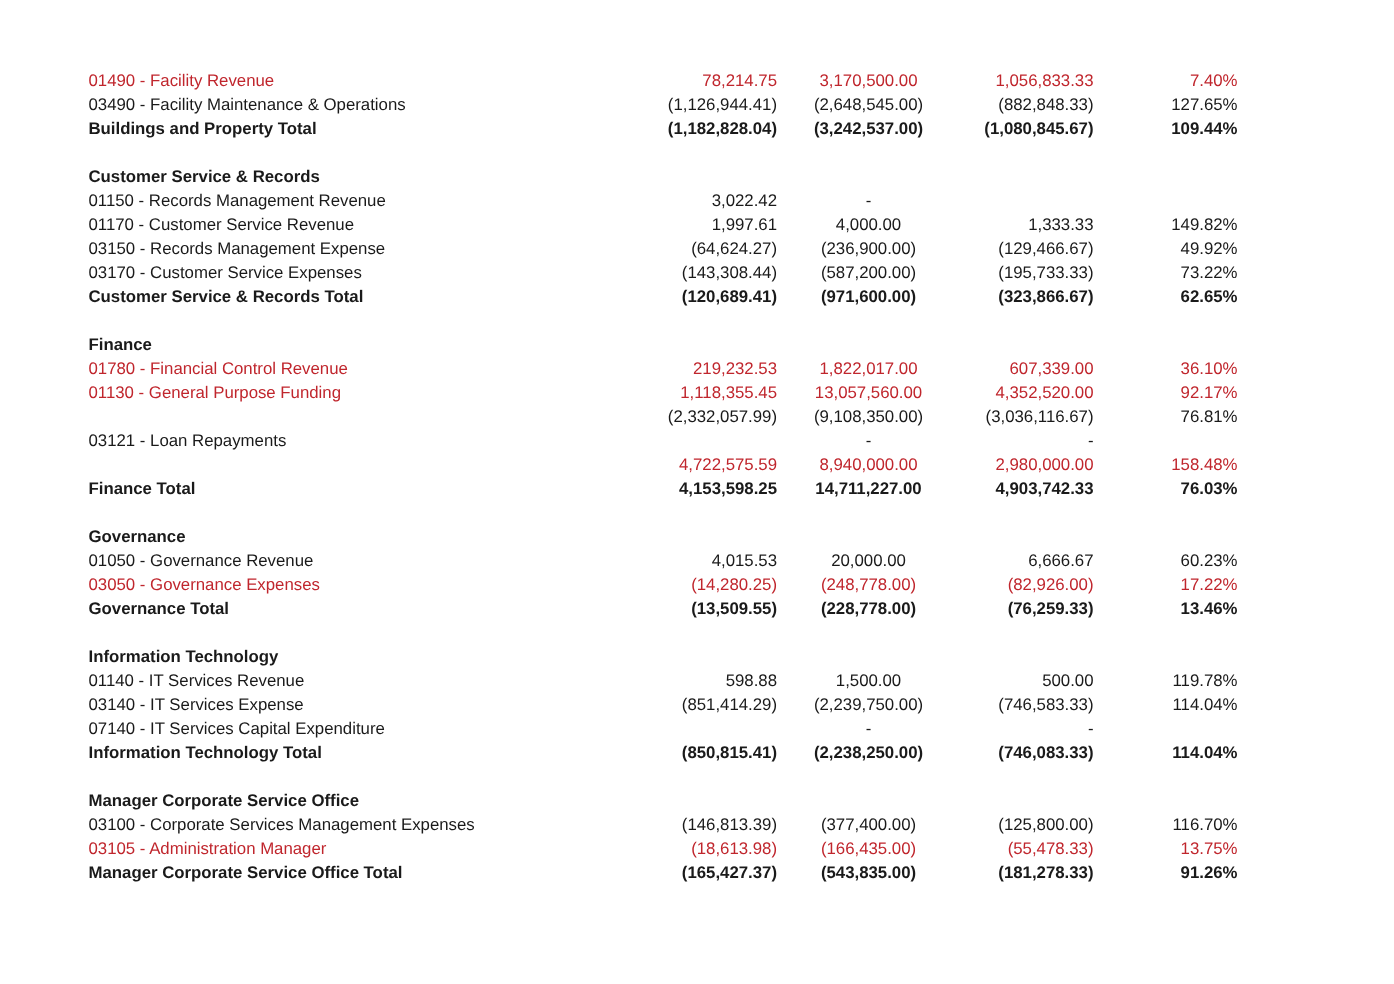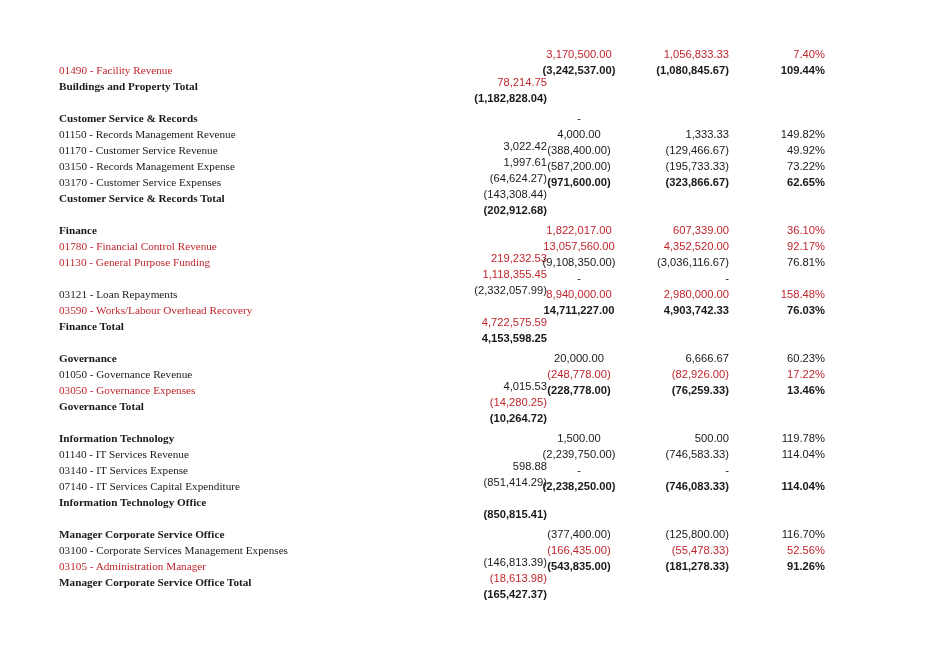--- a/index.html
+++ b/index.html
@@ -7,7 +7,7 @@
          font-family: "Liberation Sans", sans-serif; font-size: 11.2px; color: #1a1a1a; }
   #sheet { position: absolute; left: 59px; top: 46px; width: 780px; }
   .row { position: relative; height: 16px; line-height: 16px; white-space: nowrap; }
-  .row .label { position: absolute; left: 0; top: 16px; font-family: Liberation Serif, serif; }
+  .row .label { position: absolute; left: 0; top: 0; }
   .row .c { position: absolute; top: 0; text-align: right; }
   .row .c0 { right: 292px; width: 120px; margin-top: 28px; }
   .row .c1 { right: 200px; width: 120px; text-align: center; }

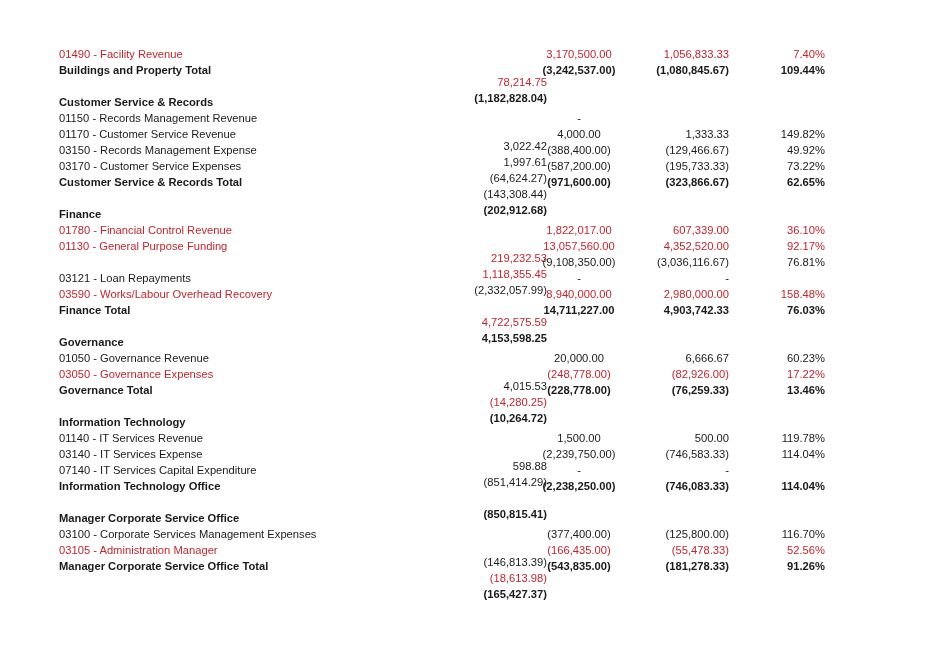--- a/index.html
+++ b/index.html
@@ -9,7 +9,7 @@
   .row { position: relative; height: 16px; line-height: 16px; white-space: nowrap; }
   .row .label { position: absolute; left: 0; top: 0; }
   .row .c { position: absolute; top: 0; text-align: right; }
-  .row .c0 { right: 292px; width: 120px; margin-top: 28px; }
+  .row .c0 { right: 321px; width: 120px; }
   .row .c1 { right: 200px; width: 120px; text-align: center; }
   .row .c2 { right: 110px; width: 120px; }
   .row .c3 { right: 14px; width: 70px; }

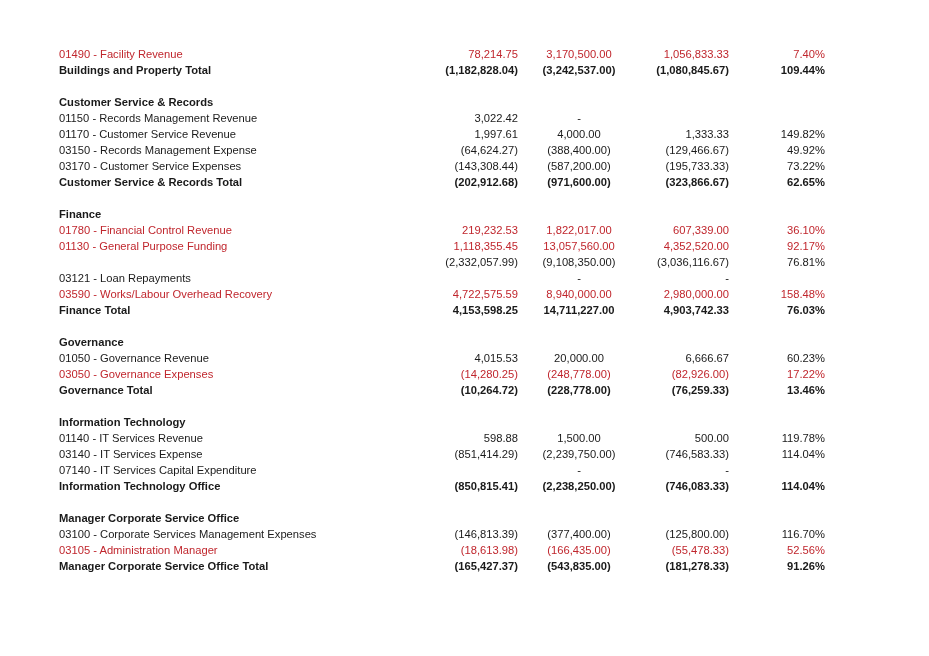--- a/index.html
+++ b/index.html
@@ -29,6 +29,13 @@
       <span class="c c2">1,056,833.33</span>
       <span class="c c3">7.40%</span>
     </div>
+    <div class="row">
+      <span class="label">03490 - Facility Maintenance &amp; Operations</span>
+      <span class="c c0">(1,126,944.41)</span>
+      <span class="c c1">(2,648,545.00)</span>
+      <span class="c c2">(882,848.33)</span>
+      <span class="c c3">127.65%</span>
+    </div>
     <div class="row bold">
       <span class="label">Buildings and Property Total</span>
       <span class="c c0">(1,182,828.04)</span>

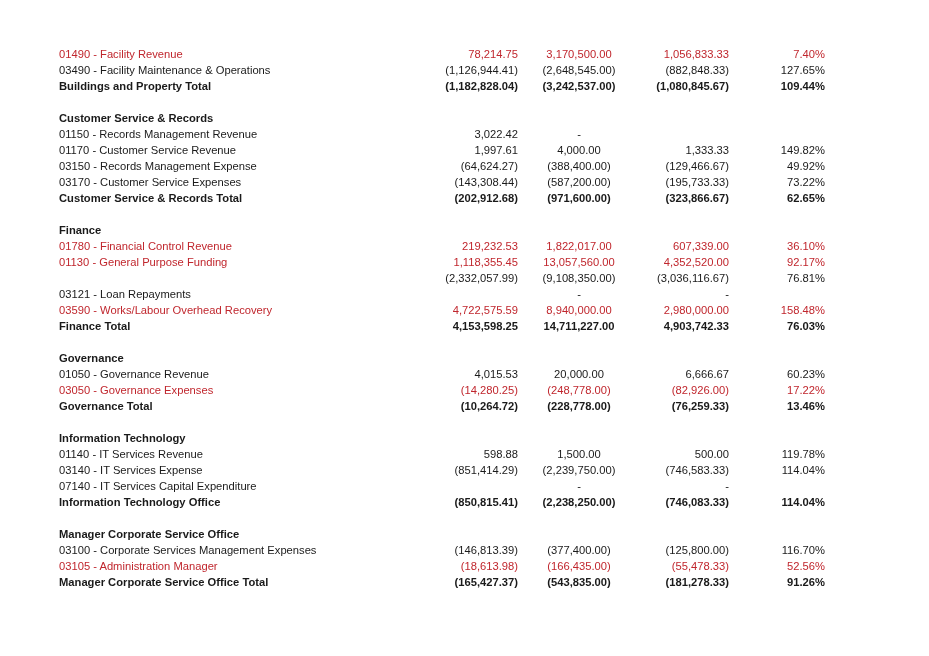--- a/index.html
+++ b/index.html
@@ -64,7 +64,7 @@
     <div class="row">
       <span class="label">03150 - Records Management Expense</span>
       <span class="c c0">(64,624.27)</span>
-      <span class="c c1">(388,400.00)</span>
+      <span class="c c1">(236,900.00)</span>
       <span class="c c2">(129,466.67)</span>
       <span class="c c3">49.92%</span>
     </div>

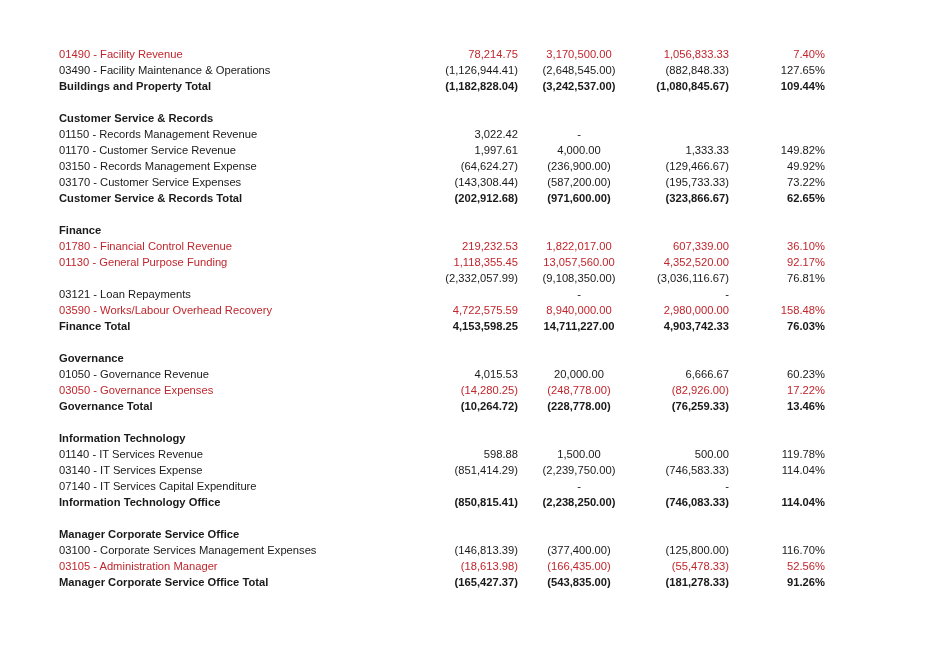--- a/index.html
+++ b/index.html
@@ -77,7 +77,7 @@
     </div>
     <div class="row bold">
       <span class="label">Customer Service &amp; Records Total</span>
-      <span class="c c0">(202,912.68)</span>
+      <span class="c c0">(120,689.41)</span>
       <span class="c c1">(971,600.00)</span>
       <span class="c c2">(323,866.67)</span>
       <span class="c c3">62.65%</span>

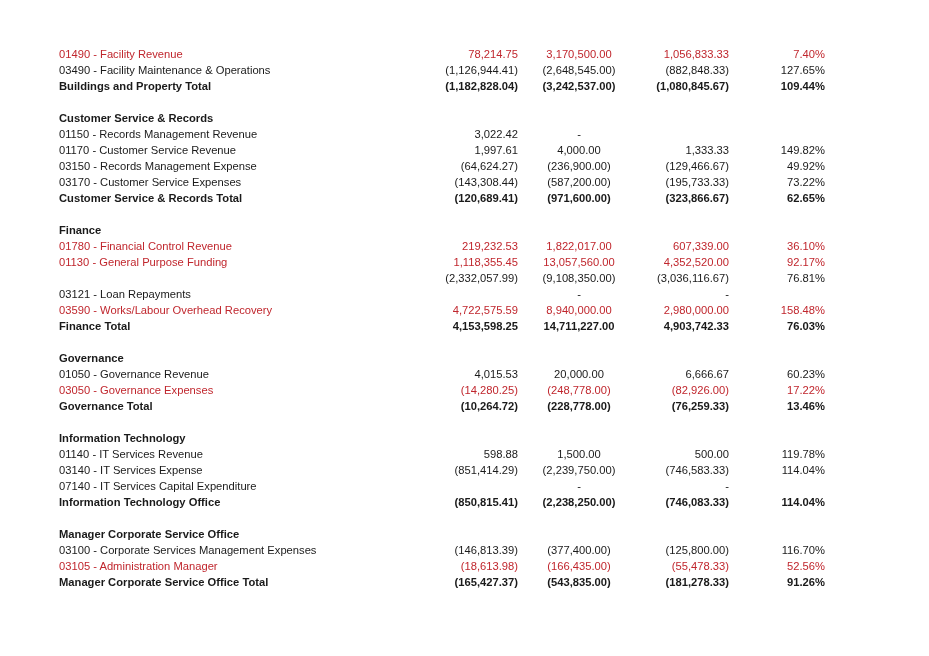--- a/index.html
+++ b/index.html
@@ -114,7 +114,6 @@
       <span class="c c3"></span>
     </div>
     <div class="row red">
-      <span class="label">03590 - Works/Labour Overhead Recovery</span>
       <span class="c c0">4,722,575.59</span>
       <span class="c c1">8,940,000.00</span>
       <span class="c c2">2,980,000.00</span>

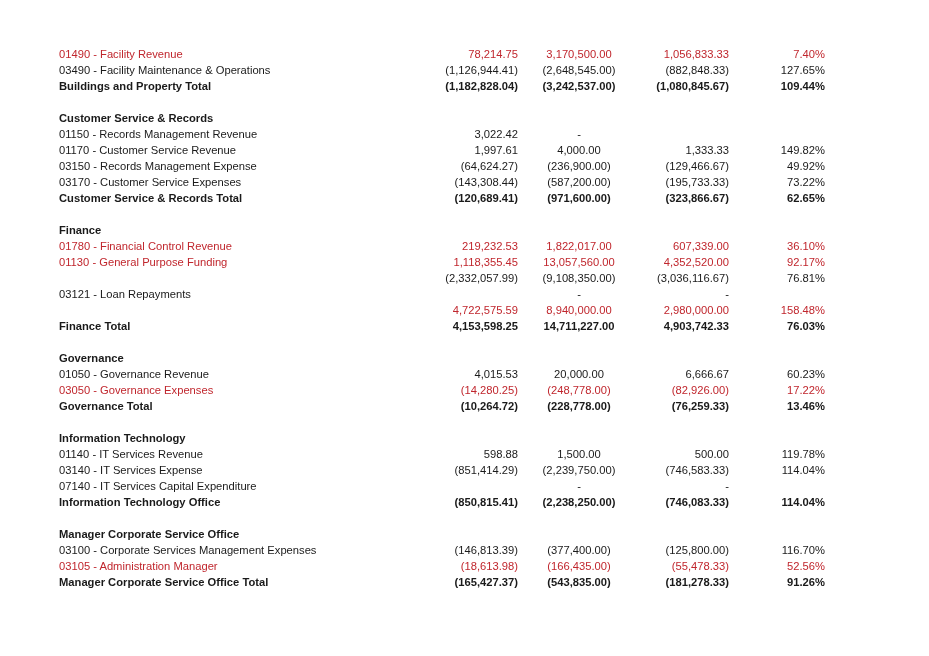--- a/index.html
+++ b/index.html
@@ -146,7 +146,7 @@
     </div>
     <div class="row bold">
       <span class="label">Governance Total</span>
-      <span class="c c0">(10,264.72)</span>
+      <span class="c c0">(13,509.55)</span>
       <span class="c c1">(228,778.00)</span>
       <span class="c c2">(76,259.33)</span>
       <span class="c c3">13.46%</span>

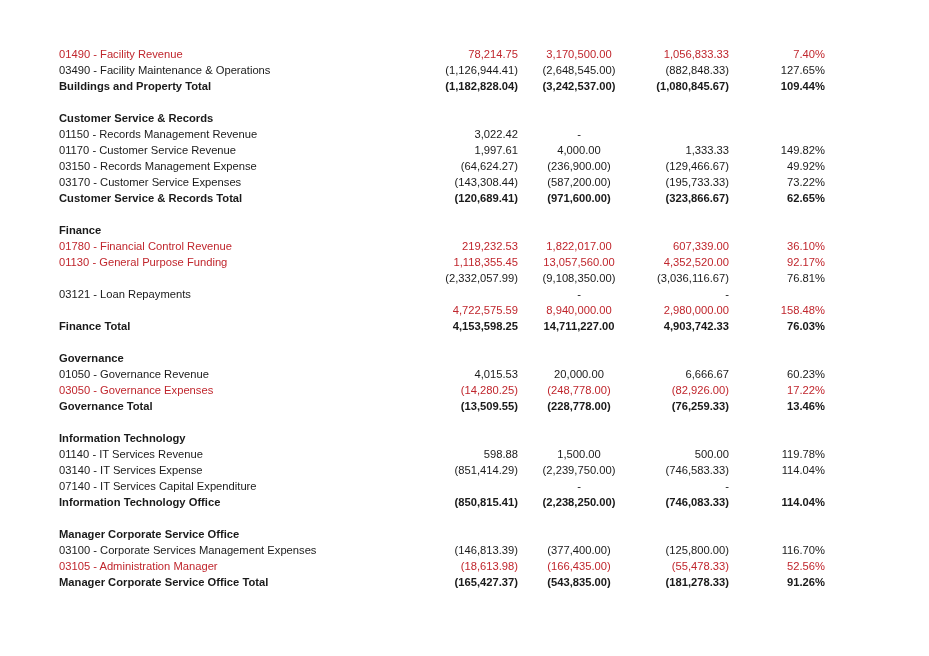--- a/index.html
+++ b/index.html
@@ -177,7 +177,7 @@
       <span class="c c3"></span>
     </div>
     <div class="row bold">
-      <span class="label">Information Technology Office</span>
+      <span class="label">Information Technology Total</span>
       <span class="c c0">(850,815.41)</span>
       <span class="c c1">(2,238,250.00)</span>
       <span class="c c2">(746,083.33)</span>

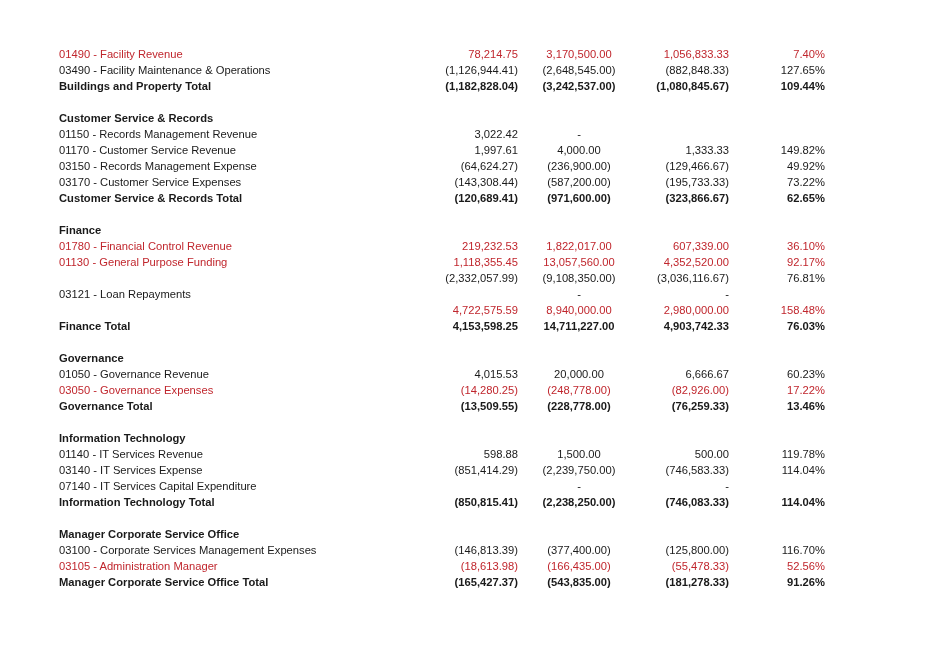--- a/index.html
+++ b/index.html
@@ -199,7 +199,7 @@
       <span class="c c0">(18,613.98)</span>
       <span class="c c1">(166,435.00)</span>
       <span class="c c2">(55,478.33)</span>
-      <span class="c c3">52.56%</span>
+      <span class="c c3">13.75%</span>
     </div>
     <div class="row bold">
       <span class="label">Manager Corporate Service Office Total</span>

